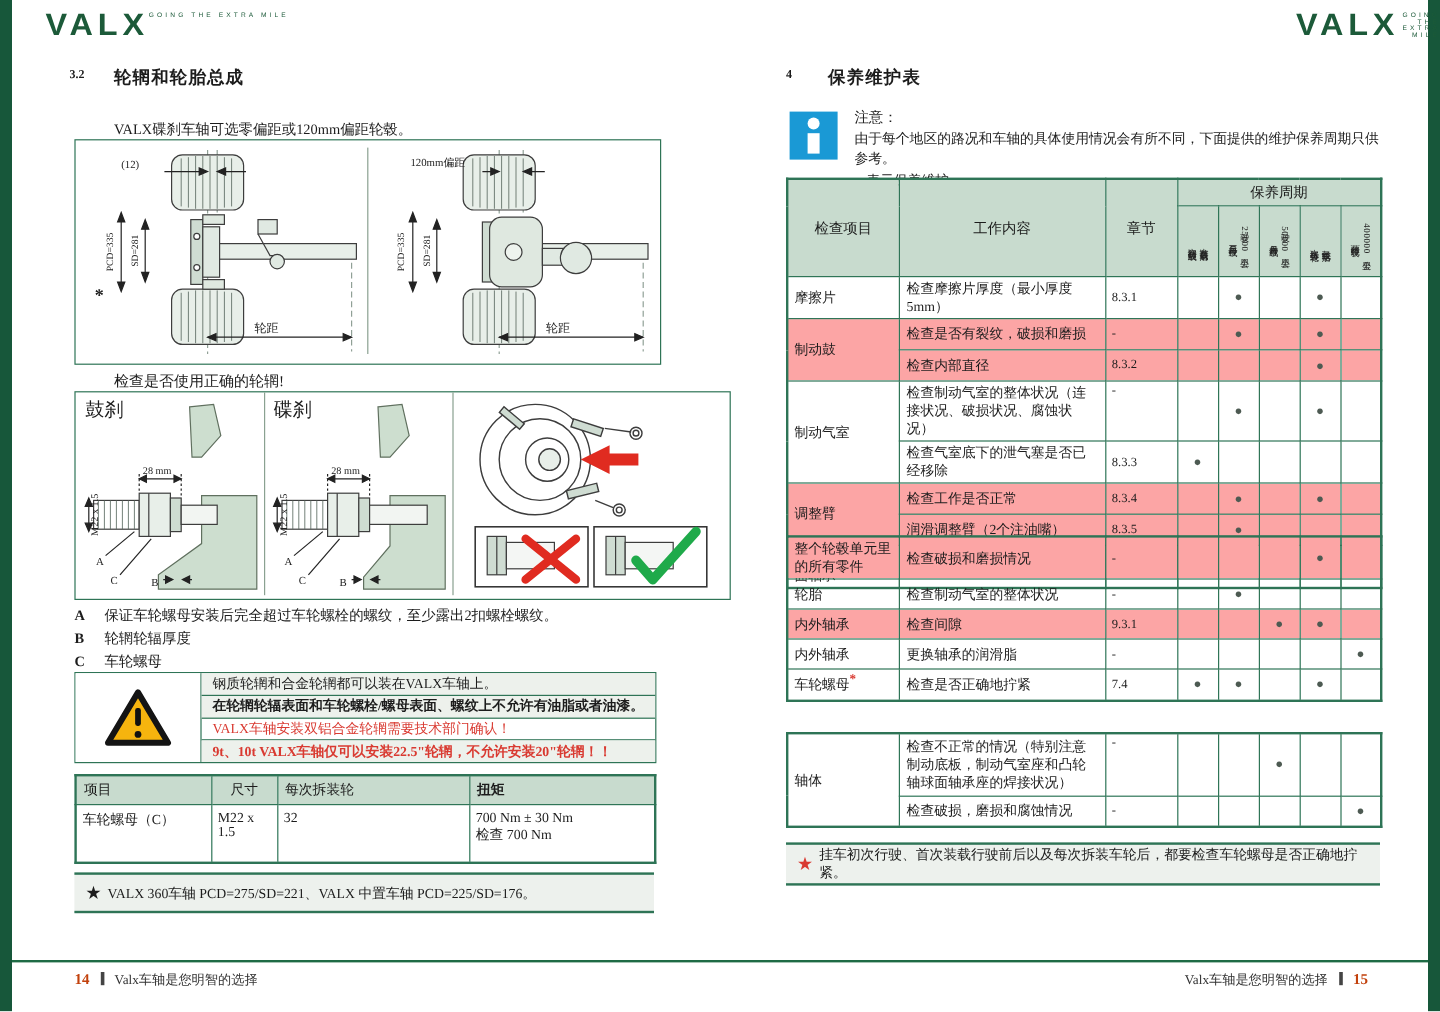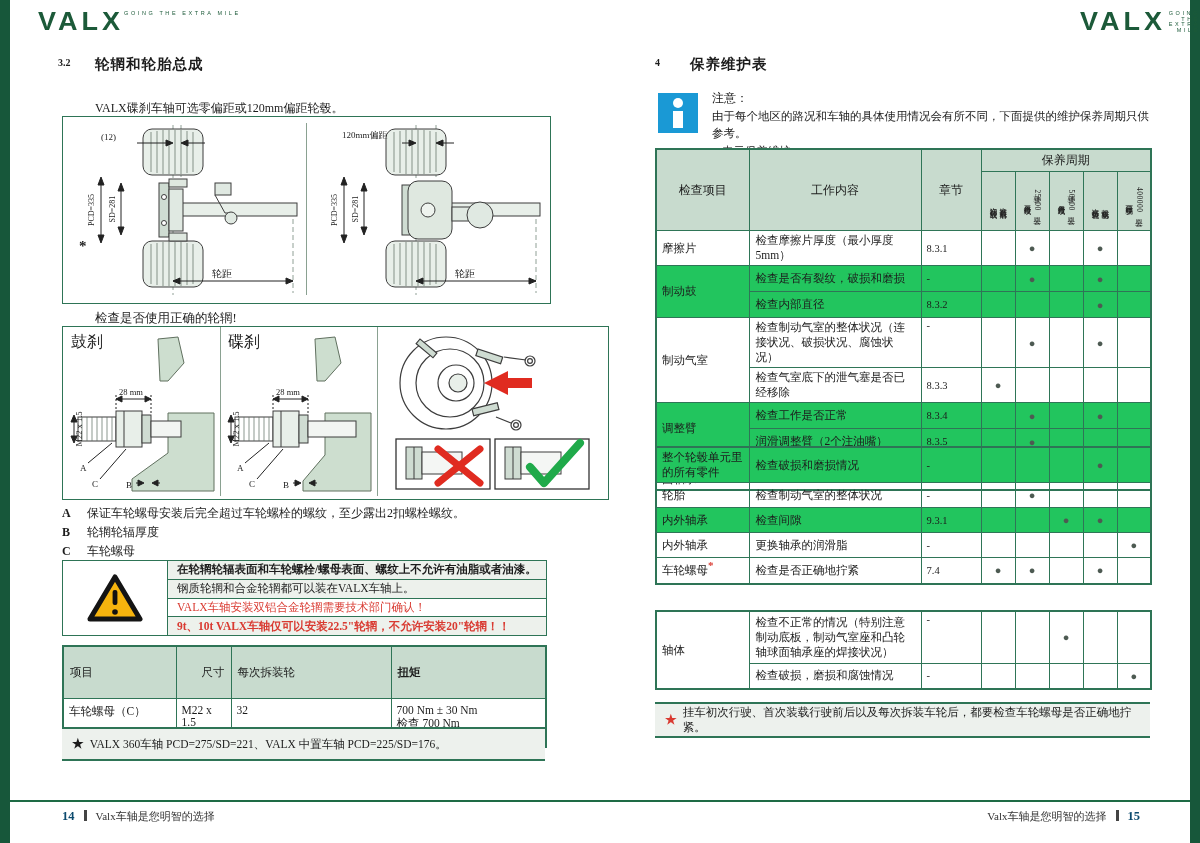--- a/index.html
+++ b/index.html
@@ -38,7 +38,7 @@
   .dtable td,.dtable th{border:1.5px solid #2f7557;font-size:11.5px;font-weight:normal;
        vertical-align:middle;overflow:hidden;}
   .thead{background:#c8dbce;}
-  .shade td{background:#22c55e;}
+  .shade td{background:#fca5a5;}
   td.item{text-align:left;padding:2px 5px;}
   td.work{text-align:left;padding:2px 6px;}
   td.ch{text-align:left;padding:2px 5px;font-size:10.5px;font-family:"Liberation Serif",serif;}

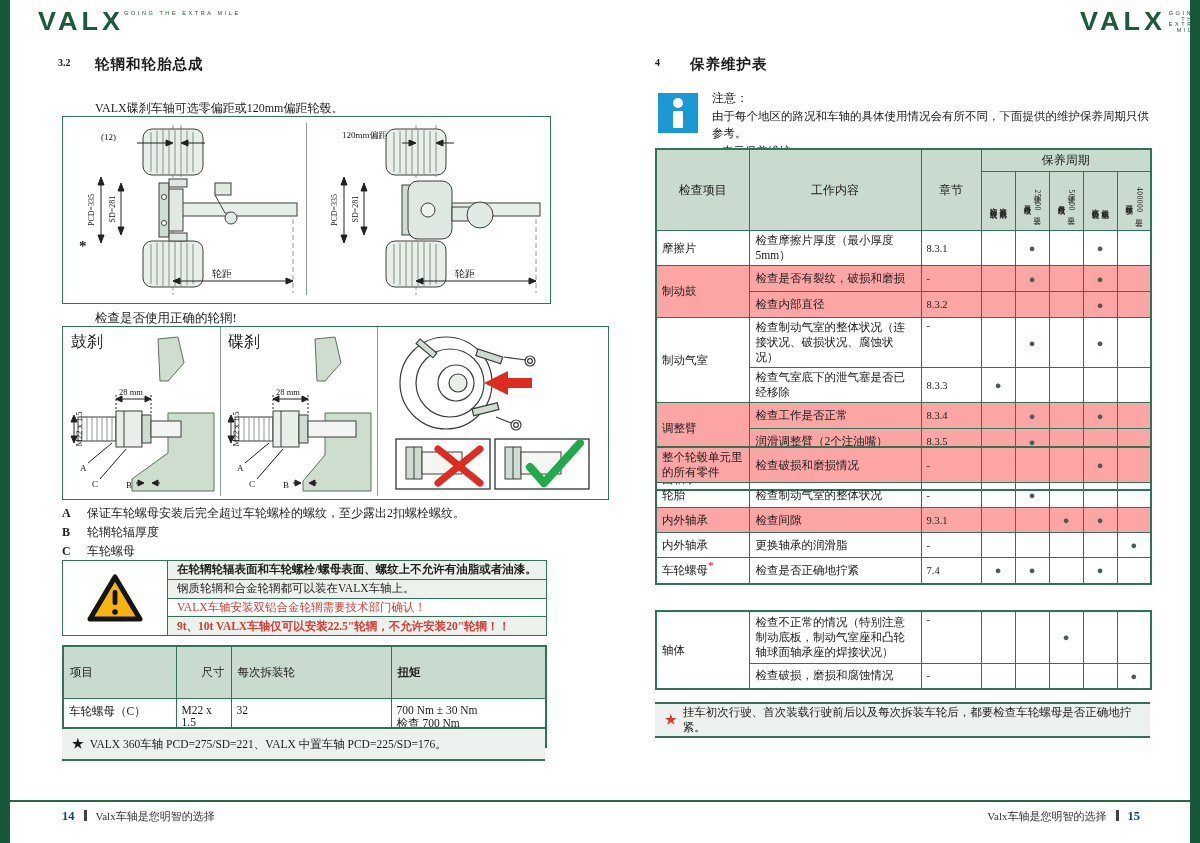--- a/index.html
+++ b/index.html
@@ -362,8 +362,8 @@
       </svg>
     </div>
     <div class="warn-rows">
+      <div class="warn-row wlight">钢质轮辋和合金轮辋都可以装在VALX车轴上。</div>
       <div class="warn-row wlight wbold">在轮辋轮辐表面和车轮螺栓/螺母表面、螺纹上不允许有油脂或者油漆。</div>
-      <div class="warn-row wlight">钢质轮辋和合金轮辋都可以装在VALX车轴上。</div>
       <div class="warn-row wred">VALX车轴安装双铝合金轮辋需要技术部门确认！</div>
       <div class="warn-row wlight wred wbold">9t、10t VALX车轴仅可以安装22.5"轮辋，不允许安装20"轮辋！！</div>
     </div>

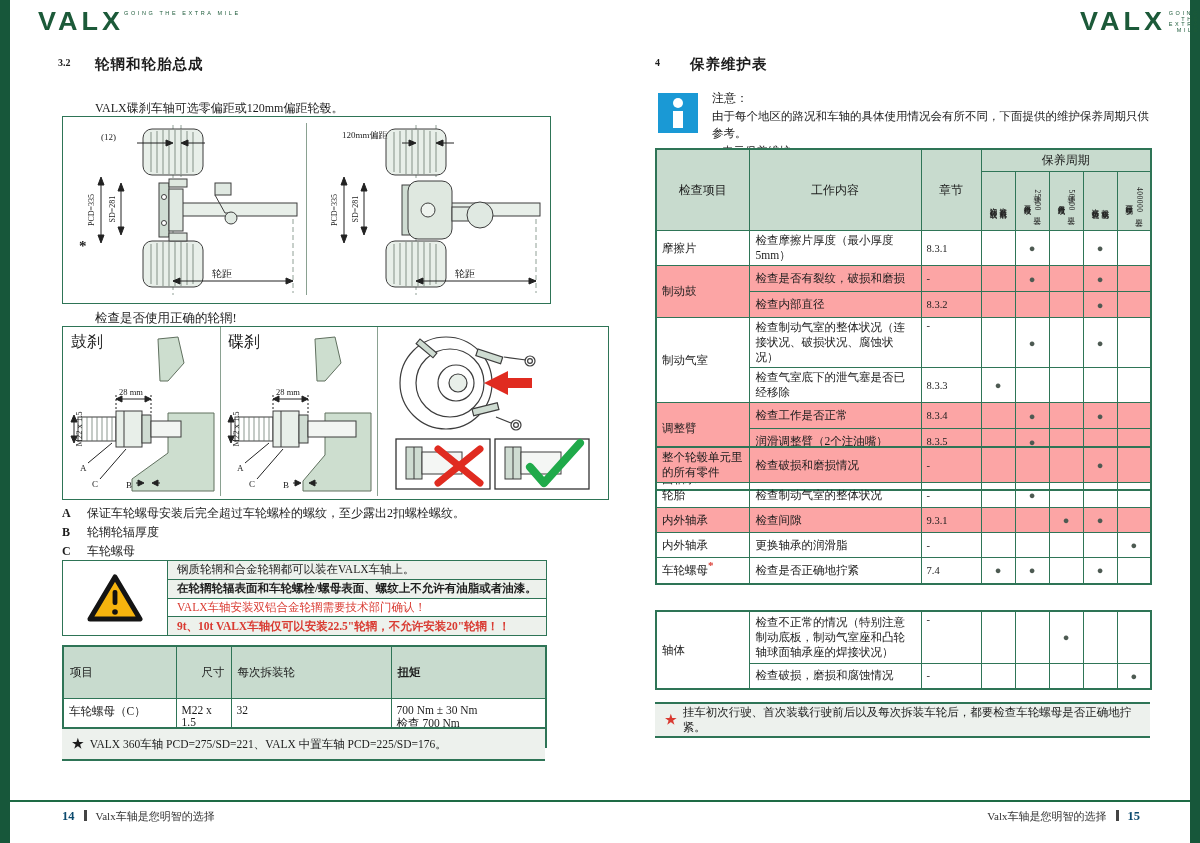--- a/index.html
+++ b/index.html
@@ -379,7 +379,7 @@
     <tbody>
         <tr class="thead" style="height:23px;">
       <th style="text-align:left;padding:2px 6px;">项目</th>
-      <th style="text-align:right;padding:18px 6px;">尺寸</th>
+      <th style="text-align:center;padding:4px 6px;">尺寸</th>
       <th style="text-align:left;padding:2px 6px;">每次拆装轮</th>
       <th style="text-align:left;padding:2px 6px;font-weight:bold;">扭矩</th>
     </tr>

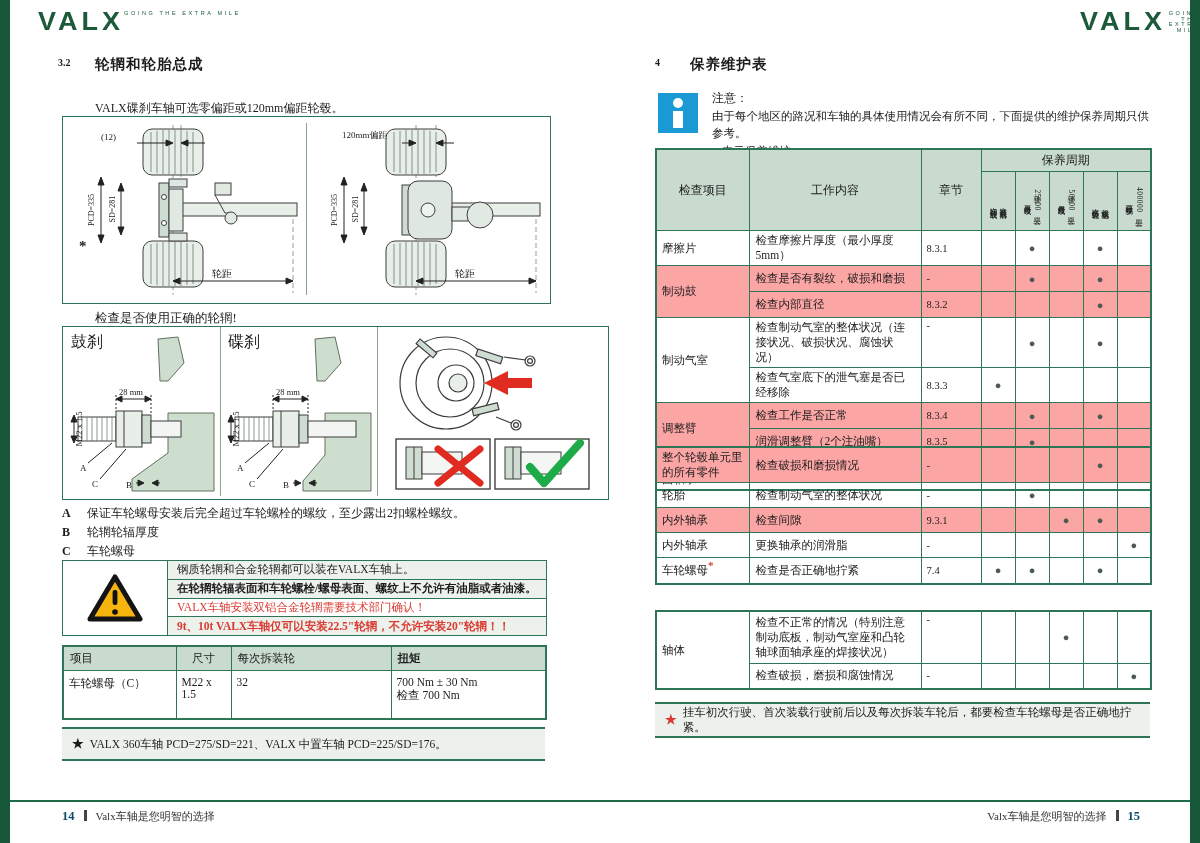--- a/index.html
+++ b/index.html
@@ -62,7 +62,7 @@
   
   .footrule{position:absolute;left:10px;right:10px;top:800px;height:2px;background:#1e6b45;}
   .footer-item{position:absolute;top:809px;font-size:11px;color:#333;}
-  .pageno{font-weight:bold;font-size:12.5px;color:#0c4a6e;}
+  .pageno{font-weight:bold;font-size:12.5px;color:#c2410c;}
   .fdiv{display:inline-block;width:3px;height:11px;background:#444;margin:0 9px;vertical-align:-1px;}
   
   svg text{font-family:"Liberation Serif","DejaVu Serif",serif;fill:#222;}

